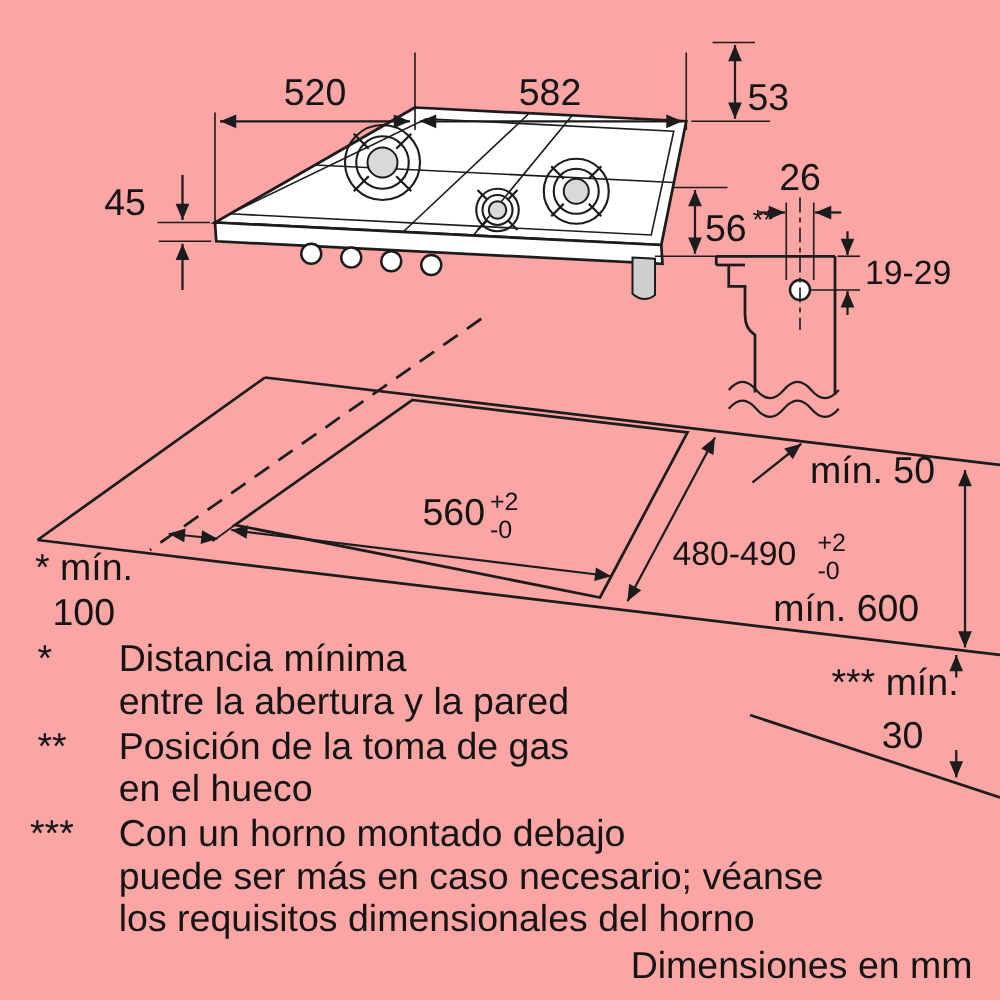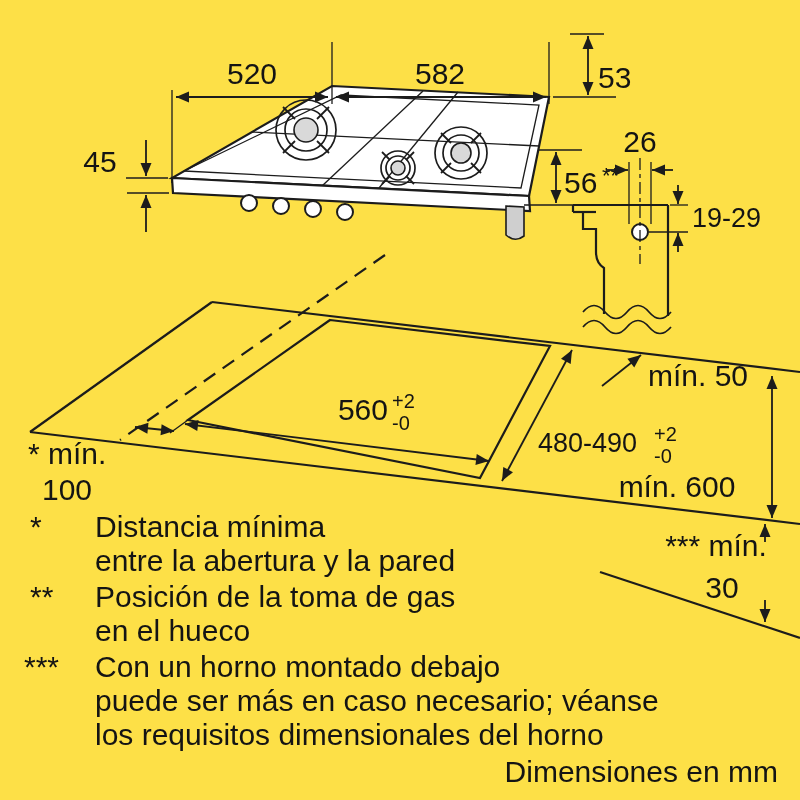--- a/index.html
+++ b/index.html
@@ -3,7 +3,7 @@
 <meta charset="utf-8">
 <style>
   html,body{margin:0;padding:0;background:#fff;}
-  .stage{width:800px;height:800px;background:#fde047;position:relative;overflow:hidden;}
+  .stage{width:800px;height:800px;background:#fca5a5;position:relative;overflow:hidden;}
   svg{display:block;}
   svg text{font-family:"Liberation Sans","DejaVu Sans",sans-serif;fill:#141414;}
   .t30{font-size:30px;}

